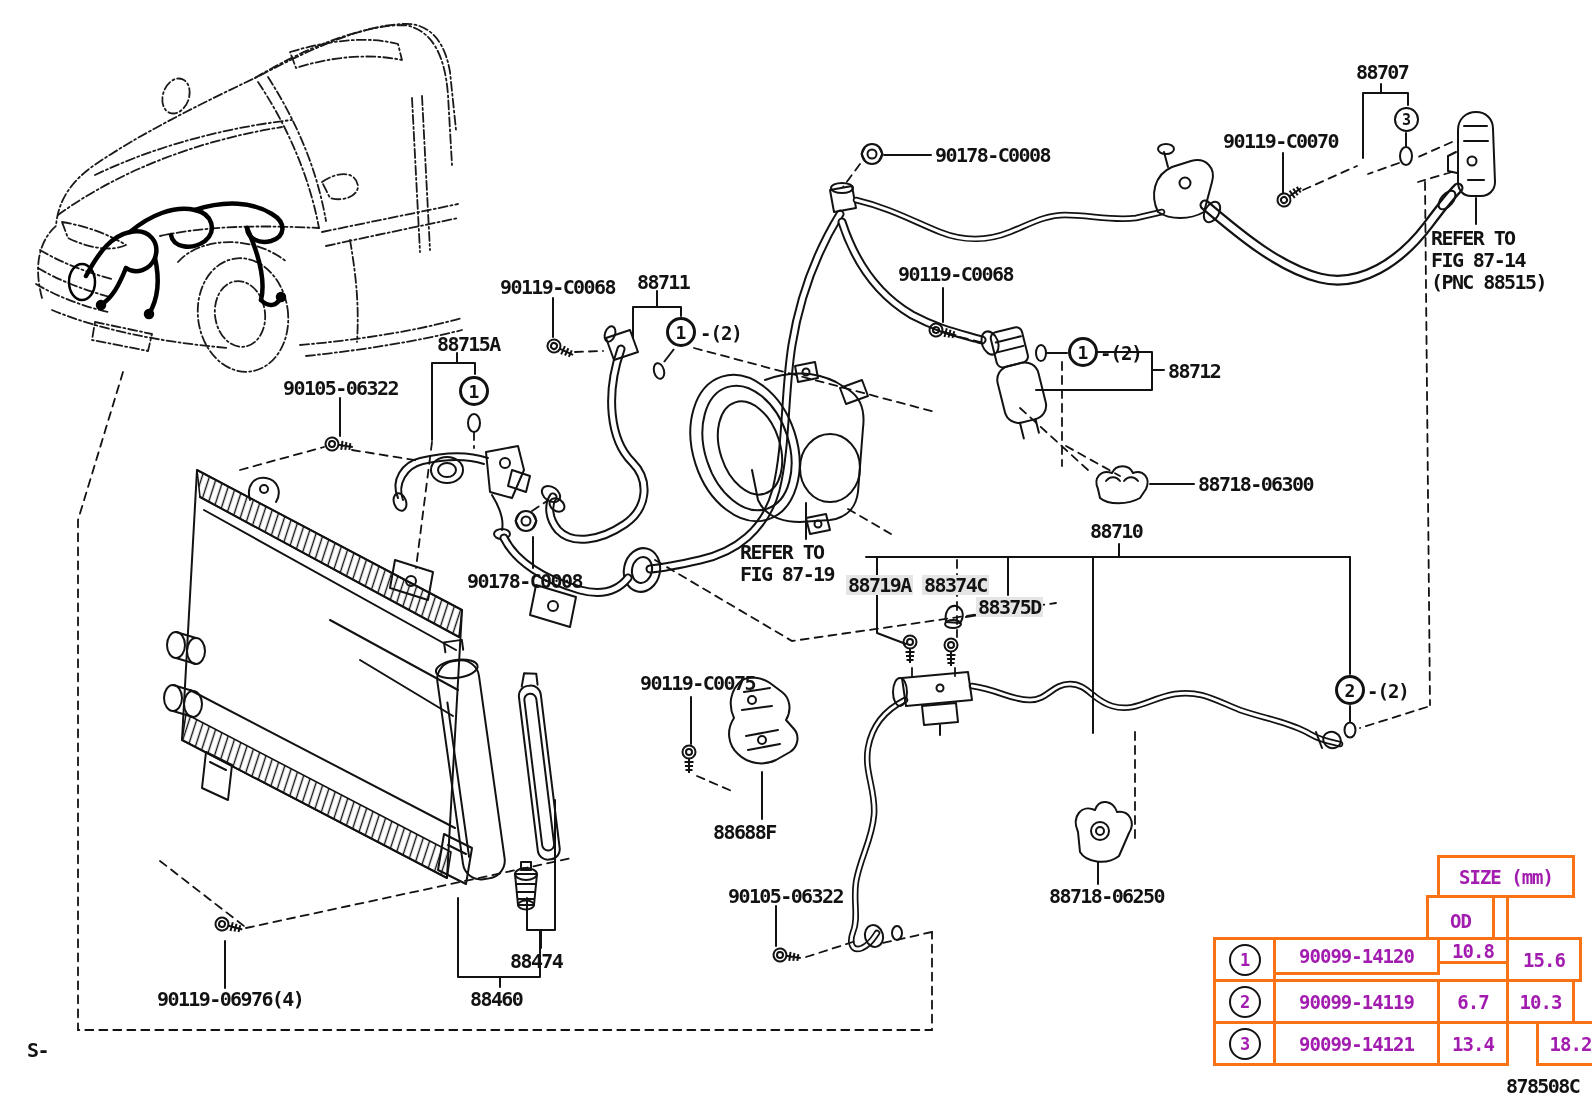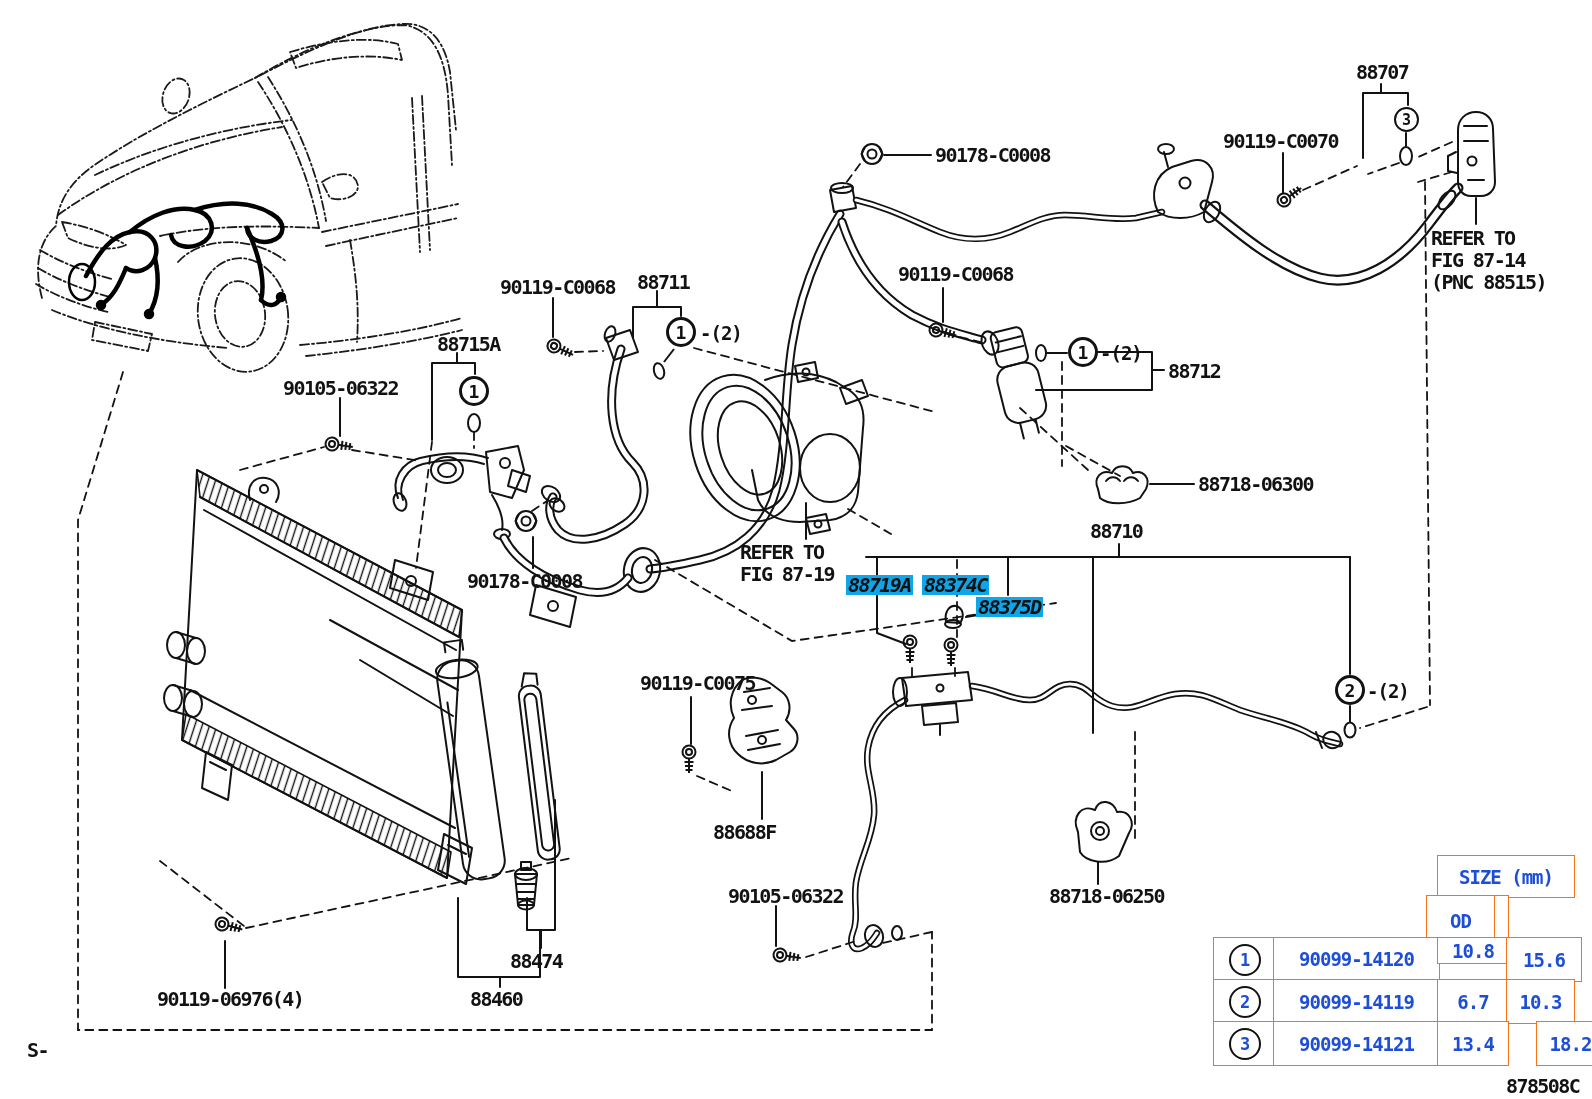--- a/index.html
+++ b/index.html
@@ -8,7 +8,7 @@
   .art{position:absolute;left:0;top:0;}
   .lbl{position:absolute;font:700 20px "DejaVu Sans Mono",monospace;letter-spacing:-1.6px;
        color:#121212;white-space:nowrap;line-height:1;}
-  .mask{background:#0ea5e9;padding:0 2px;font-style:italic;}
+  .mask{background:#e5e5e5;padding:0 2px;}
   .co{position:absolute;width:30px;height:30px;border:3px solid #121212;border-radius:50%;
       background:#fff;box-sizing:border-box;display:flex;align-items:center;justify-content:center;
       font:700 18px "DejaVu Sans Mono",monospace;color:#121212;}

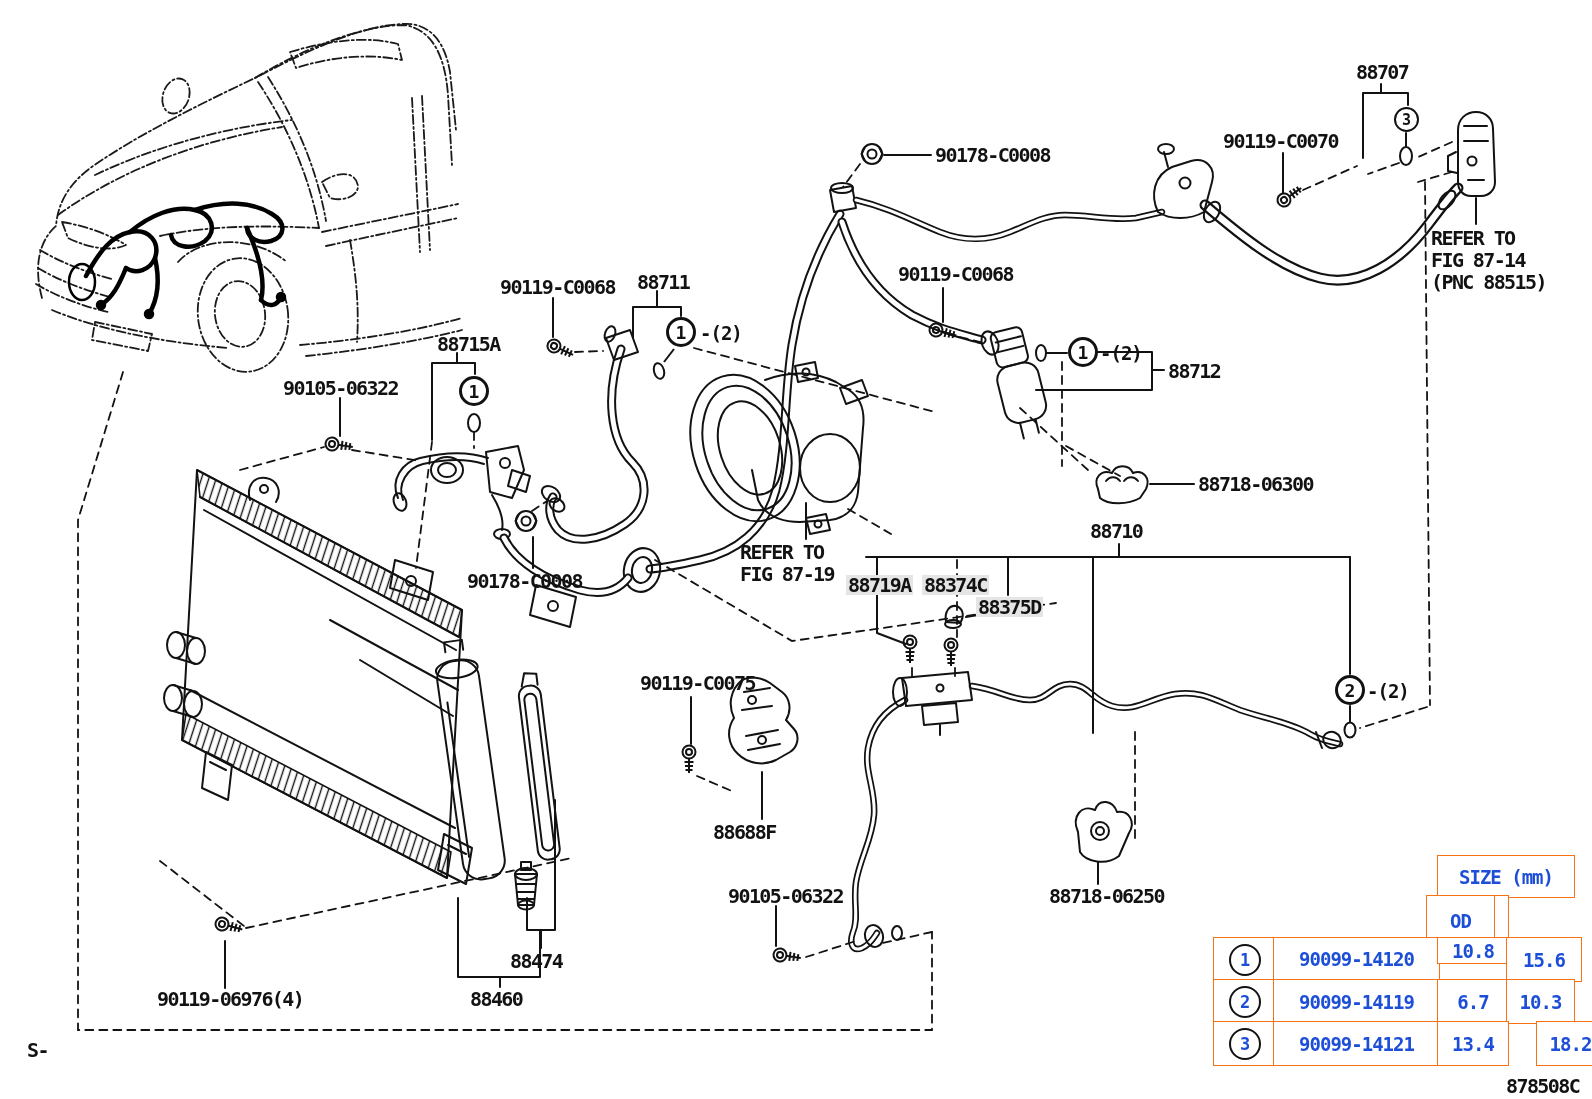--- a/index.html
+++ b/index.html
@@ -14,9 +14,9 @@
       font:700 18px "DejaVu Sans Mono",monospace;color:#121212;}
   .co.small{width:25px;height:25px;border-width:2.5px;font-size:15px;}
   .qty{position:absolute;font:700 19px "DejaVu Sans Mono",monospace;letter-spacing:-1px;color:#121212;line-height:1;}
-  .tcell{position:absolute;border:1px solid #f97316;box-sizing:border-box;background:#fff;
+  .tcell{position:absolute;border:3px solid #f97316;box-sizing:border-box;background:#fff;
          display:flex;align-items:center;justify-content:center;
-         font:700 19px "DejaVu Sans Mono",monospace;letter-spacing:-1px;color:#1d4ed8;}
+         font:700 19px "DejaVu Sans Mono",monospace;letter-spacing:-1px;color:#a21caf;}
   .tco{width:32px;height:32px;border:2.5px solid #121212;border-radius:50%;box-sizing:border-box;
        display:flex;align-items:center;justify-content:center;font:700 17px "DejaVu Sans Mono",monospace;}
 </style>

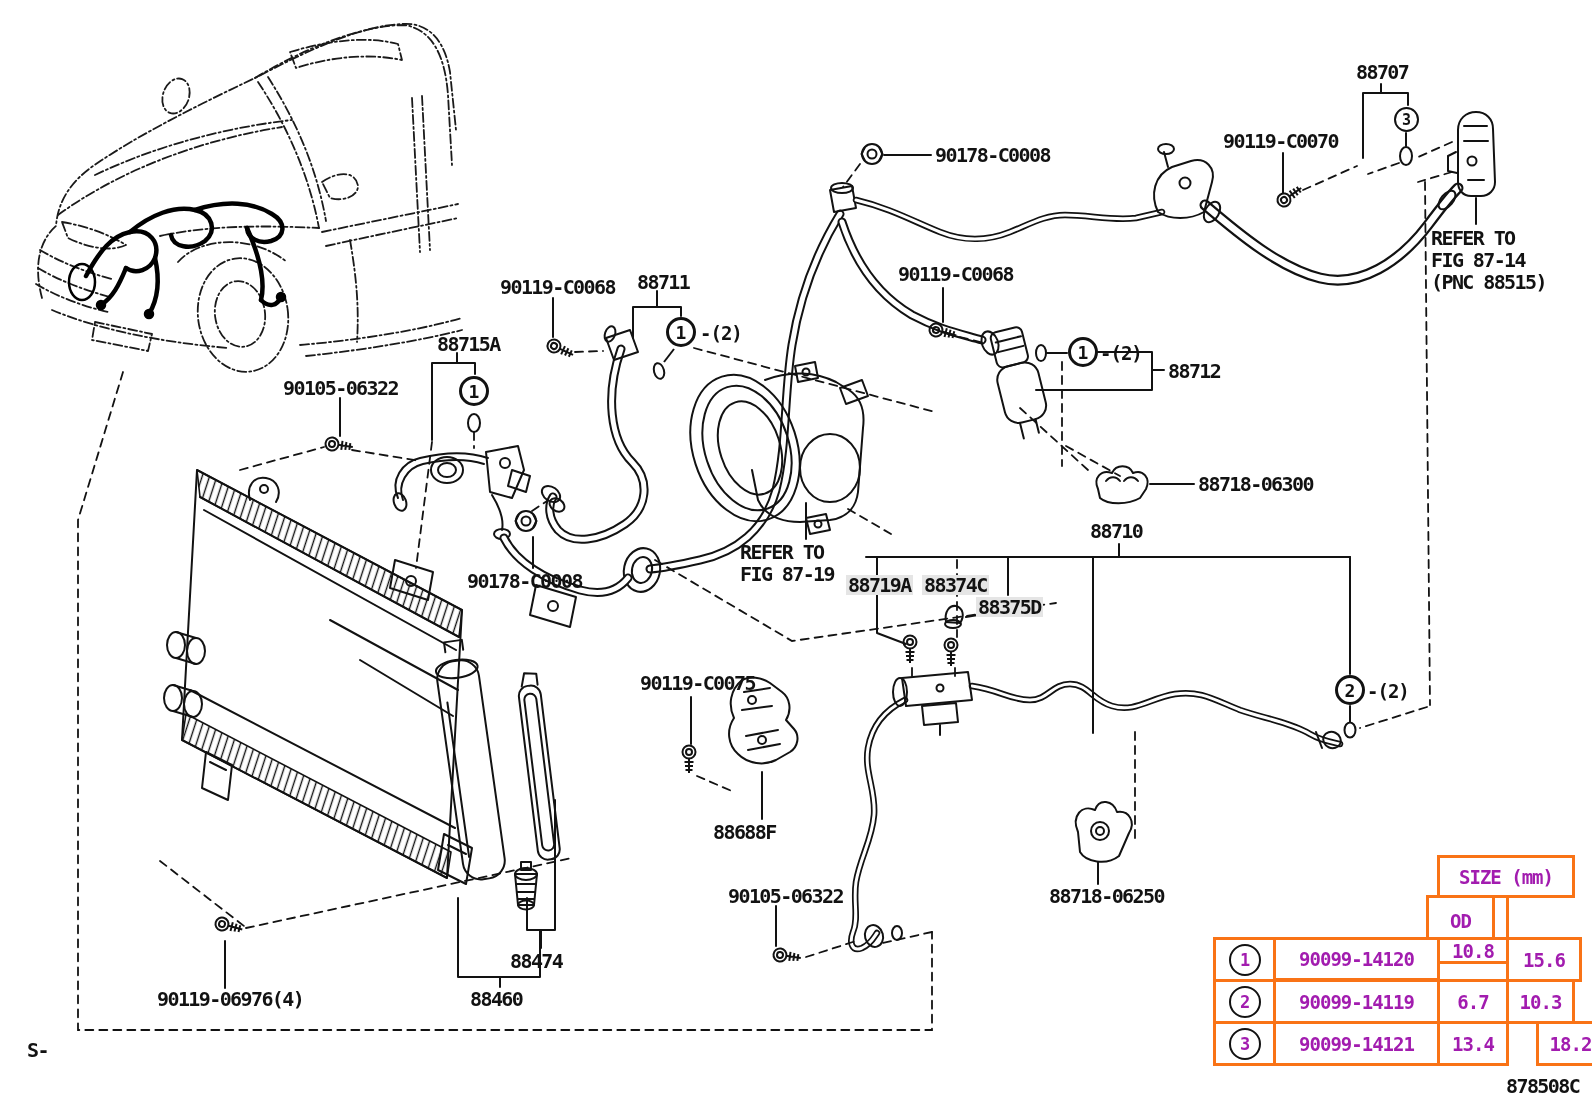--- a/index.html
+++ b/index.html
@@ -382,7 +382,7 @@
     <div class="tcell" style="left:1213px;top:937px;width:63px;height:45px">
       <span class="tco">1</span>
     </div>
-    <div class="tcell" style="left:1273px;top:937px;width:167px;height:44px">90099-14120</div>
+    <div class="tcell" style="left:1273px;top:937px;width:167px;height:38px">90099-14120</div>
     <div class="tcell" style="left:1437px;top:937px;width:72px;height:27px">10.8</div>
     <div class="tcell" style="left:1506px;top:937px;width:76px;height:45px">15.6</div>
 

